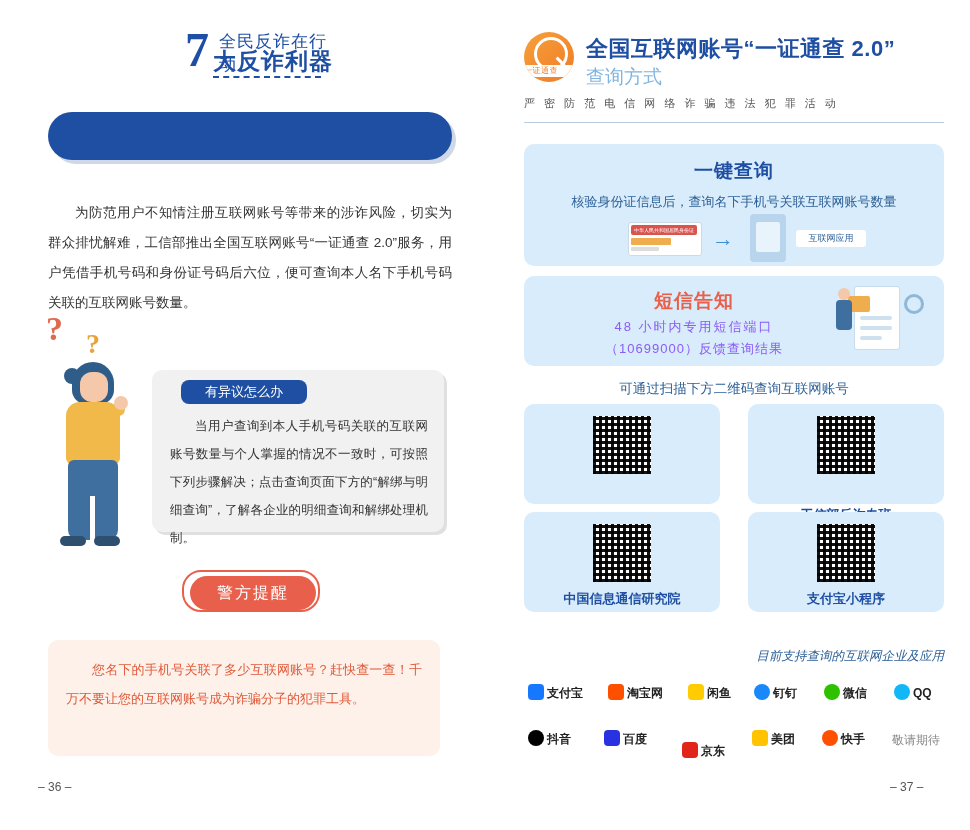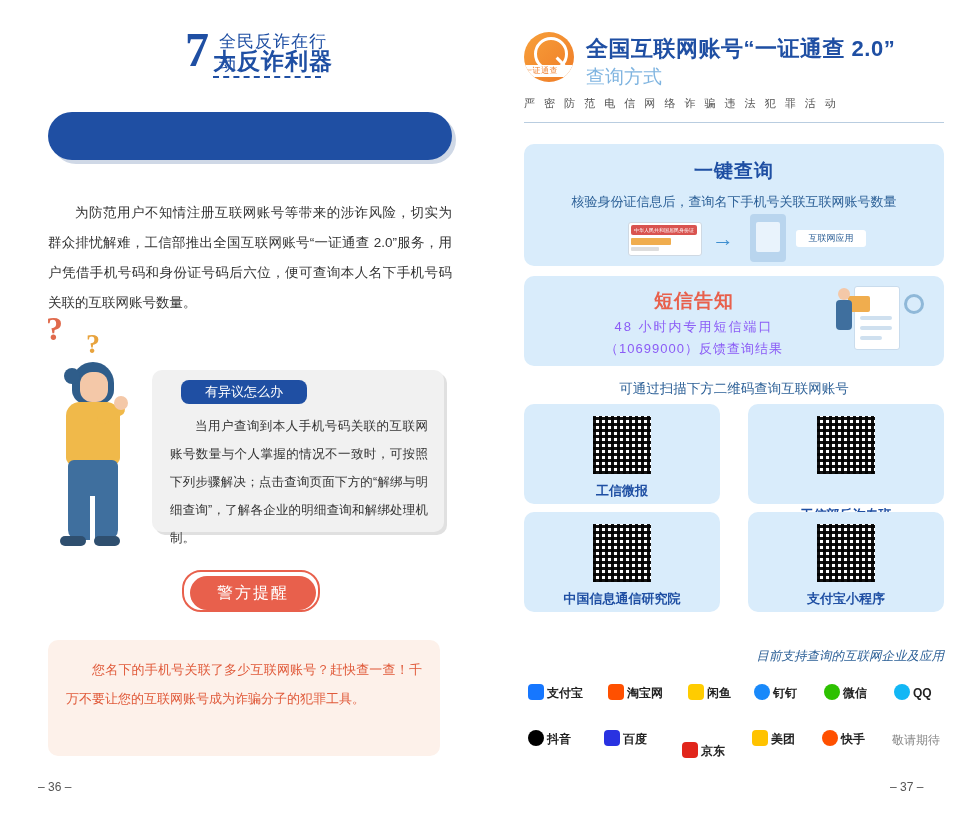--- a/index.html
+++ b/index.html
@@ -545,7 +545,6 @@
 
     <div class="qr-card" style="left:24px; top:404px;"></div>
     <div class="qr-img" style="left:93px; top:416px;"></div>
-    <div class="qr-label" style="left:24px; top:482px;">工信微报</div>
 
     <div class="qr-card" style="left:248px; top:404px;"></div>
     <div class="qr-img" style="left:317px; top:416px;"></div>

